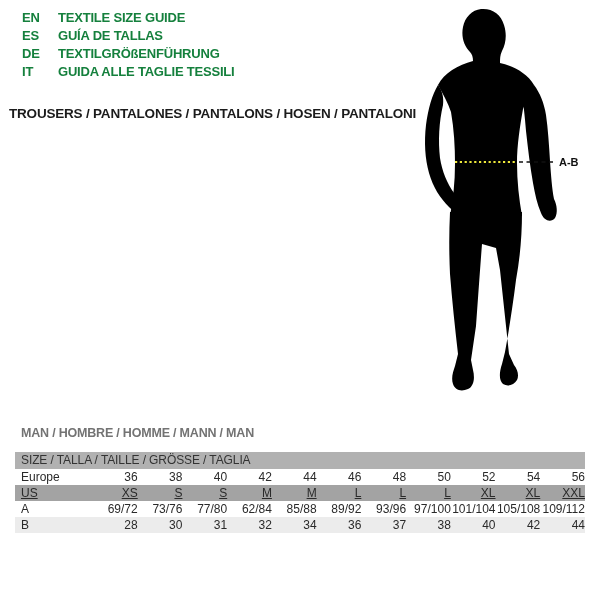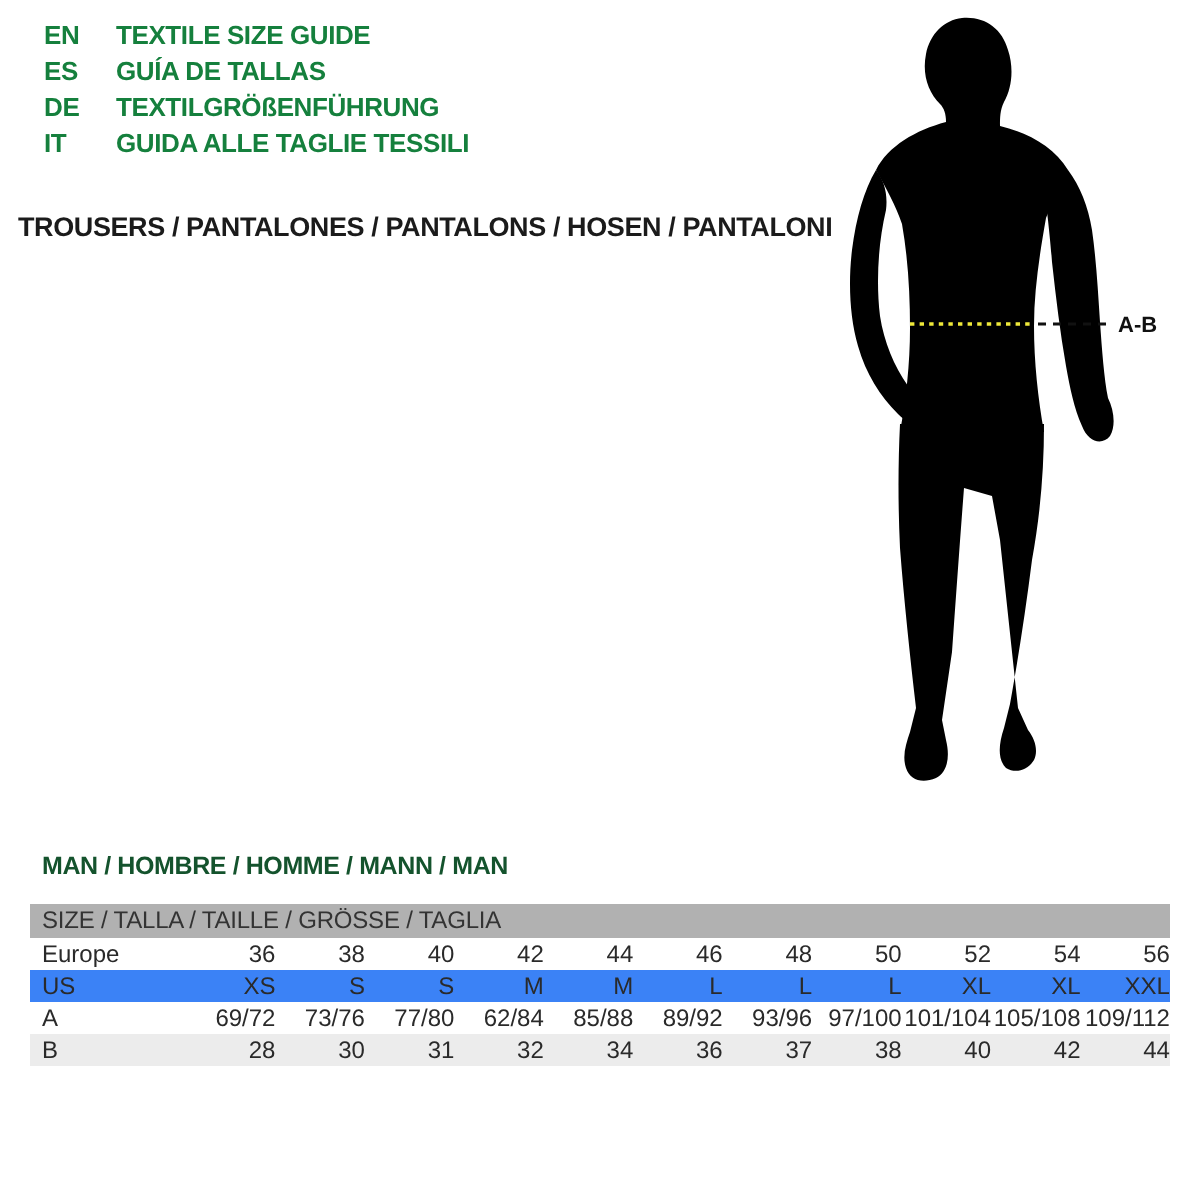--- a/index.html
+++ b/index.html
@@ -37,7 +37,7 @@
   
   .man-title {
     position: absolute; left: 21px; top: 426px;
-    font-size: 12.5px; font-weight: bold; color: #14532d;
+    font-size: 12.5px; font-weight: bold; color: #737373;
     letter-spacing: -0.2px; white-space: nowrap; text-align: right;
   }
   

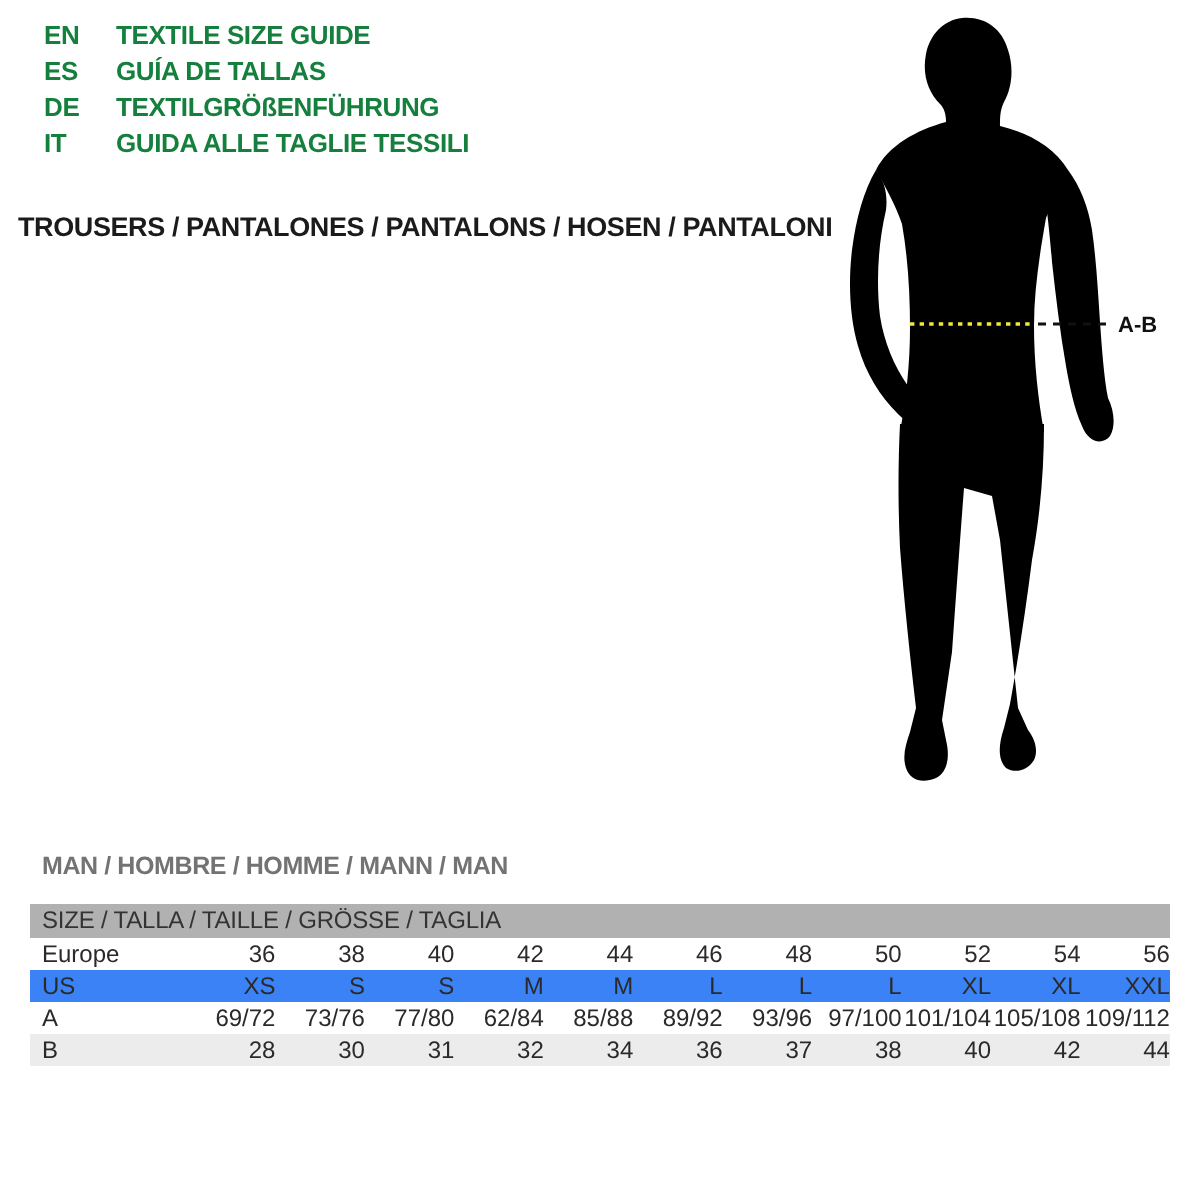--- a/index.html
+++ b/index.html
@@ -183,7 +183,7 @@
           <div class="tcell">54</div>
           <div class="tcell">56</div>
         </div>
-        <div class="trow" style="background: #3b82f6;">
+        <div class="trow" style="background: #a3a3a3; text-decoration: underline;">
           <div class="tlabel">US</div>
           <div class="tcell">XS</div>
           <div class="tcell">S</div>

